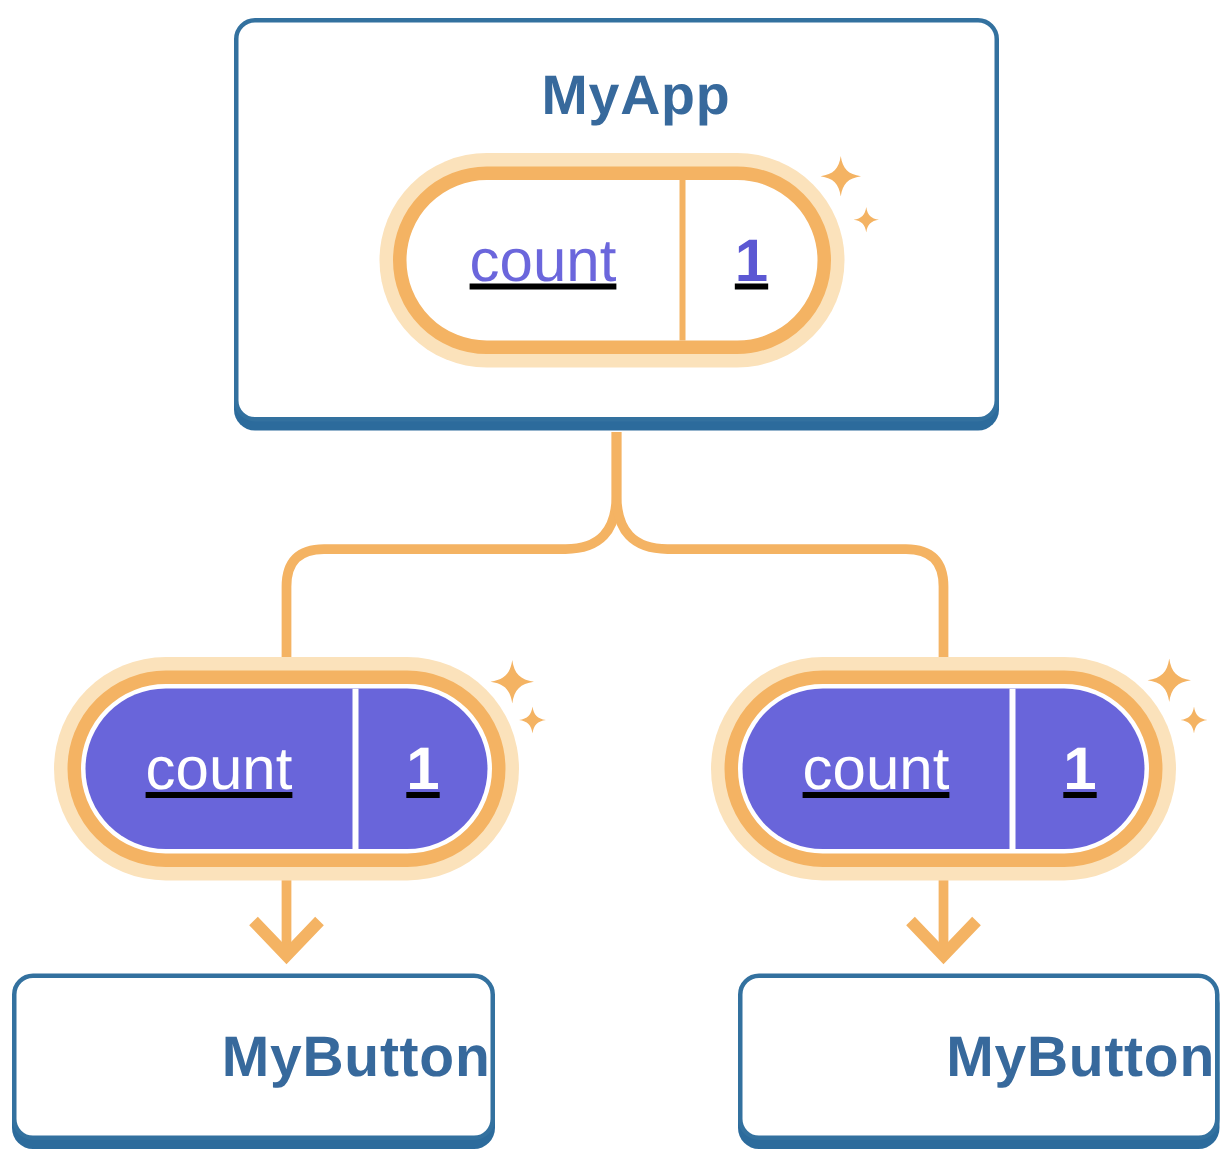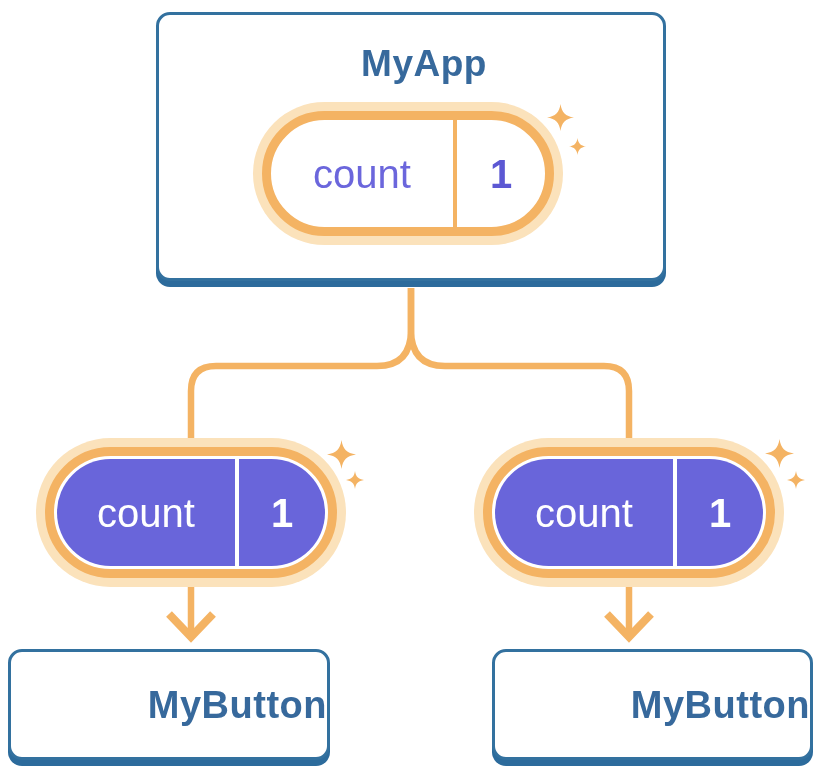--- a/index.html
+++ b/index.html
@@ -47,7 +47,7 @@
     position:absolute;box-sizing:border-box;z-index:3;
     border:9px solid var(--orange);border-radius:999px;
     box-shadow:0 0 0 9px var(--orange-glow);
-    background:var(--white);display:flex;align-items:stretch;
+    background:var(--white);display:flex;align-items:stretch;text-decoration:underline;
   }
   .pill-root{left:262px;top:111px;width:292px;height:125px;}
   .pill-name{

